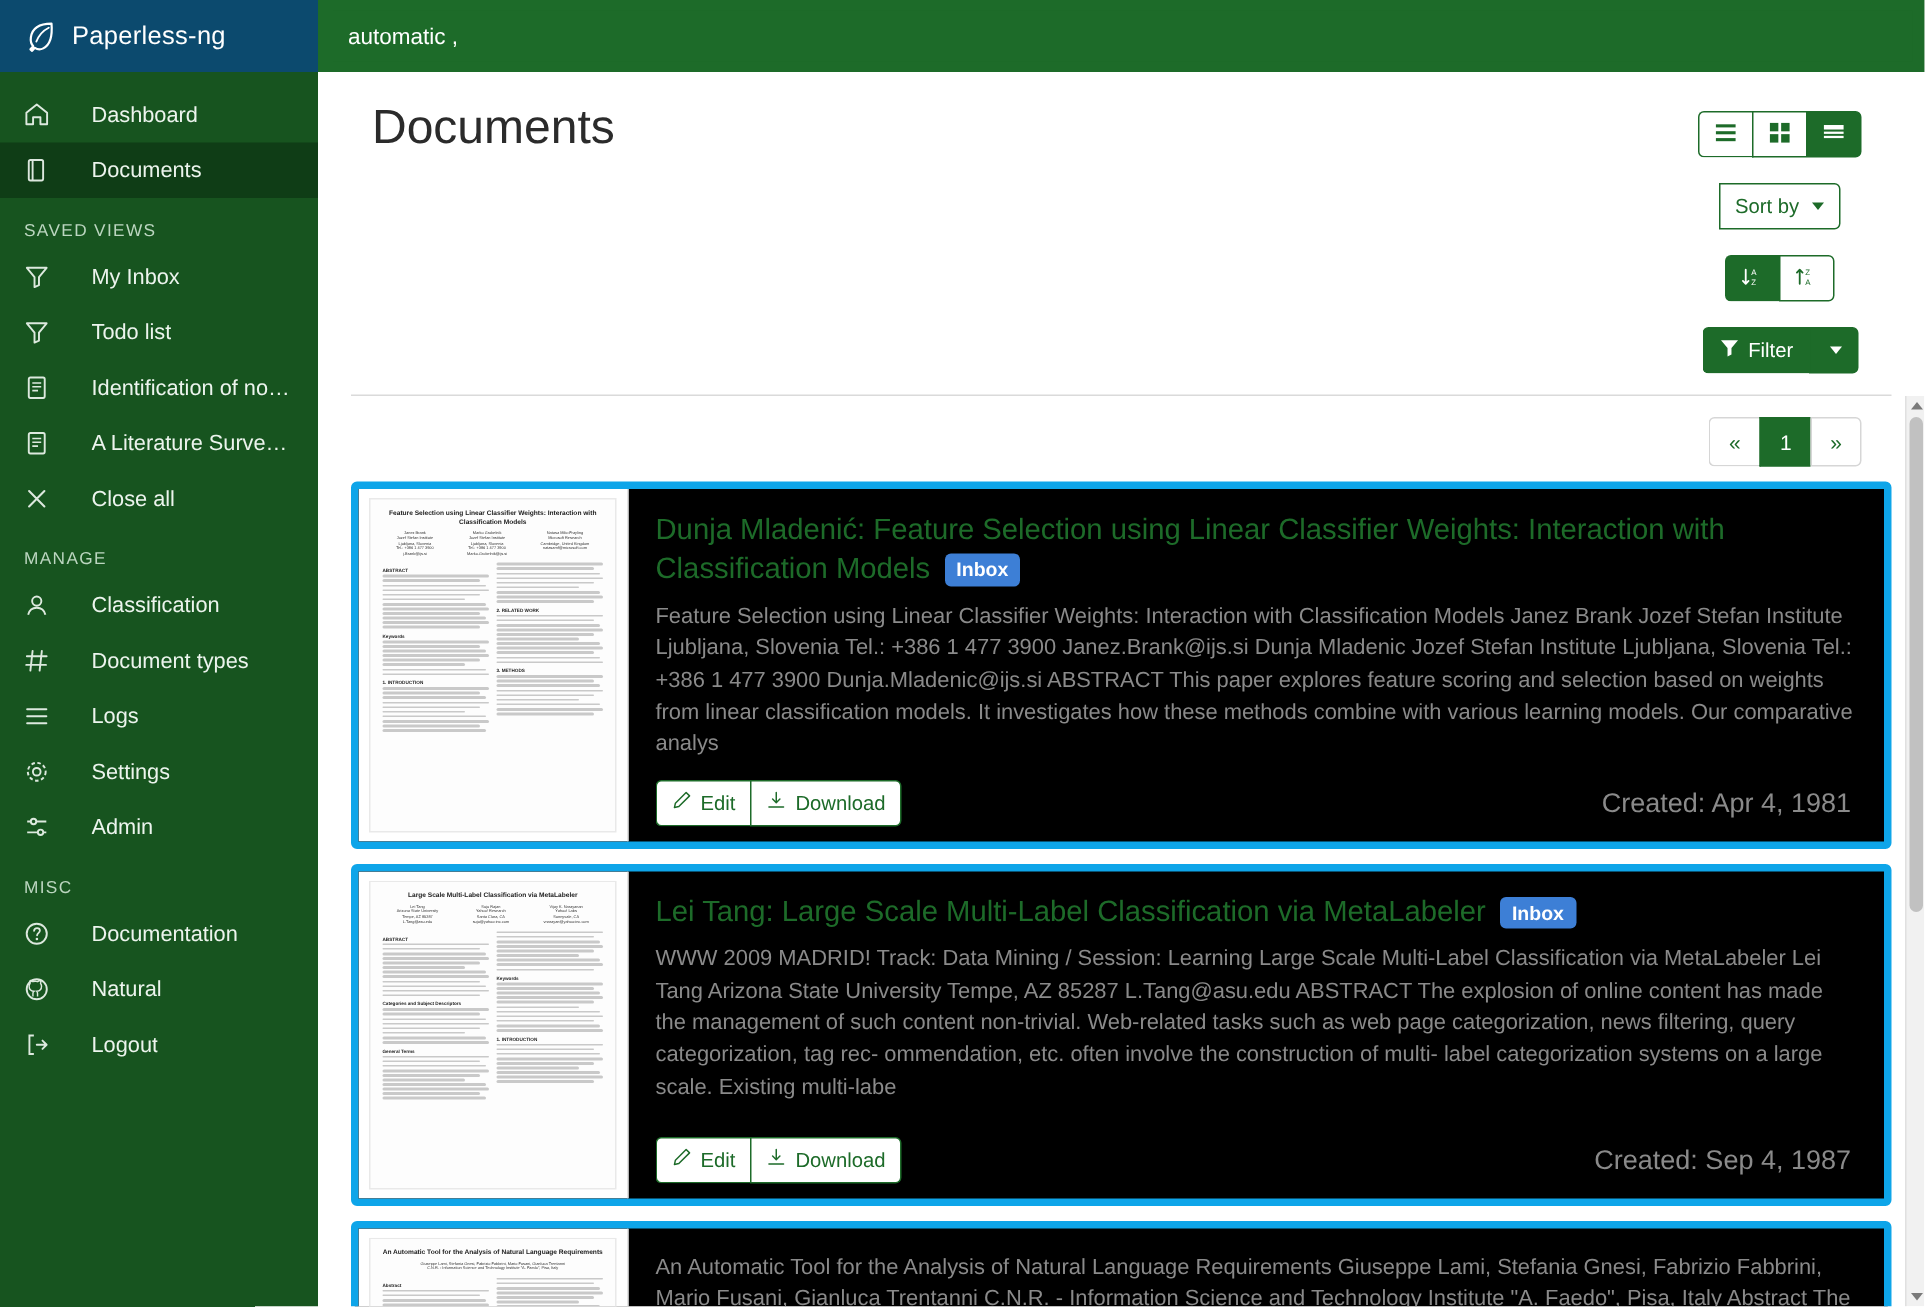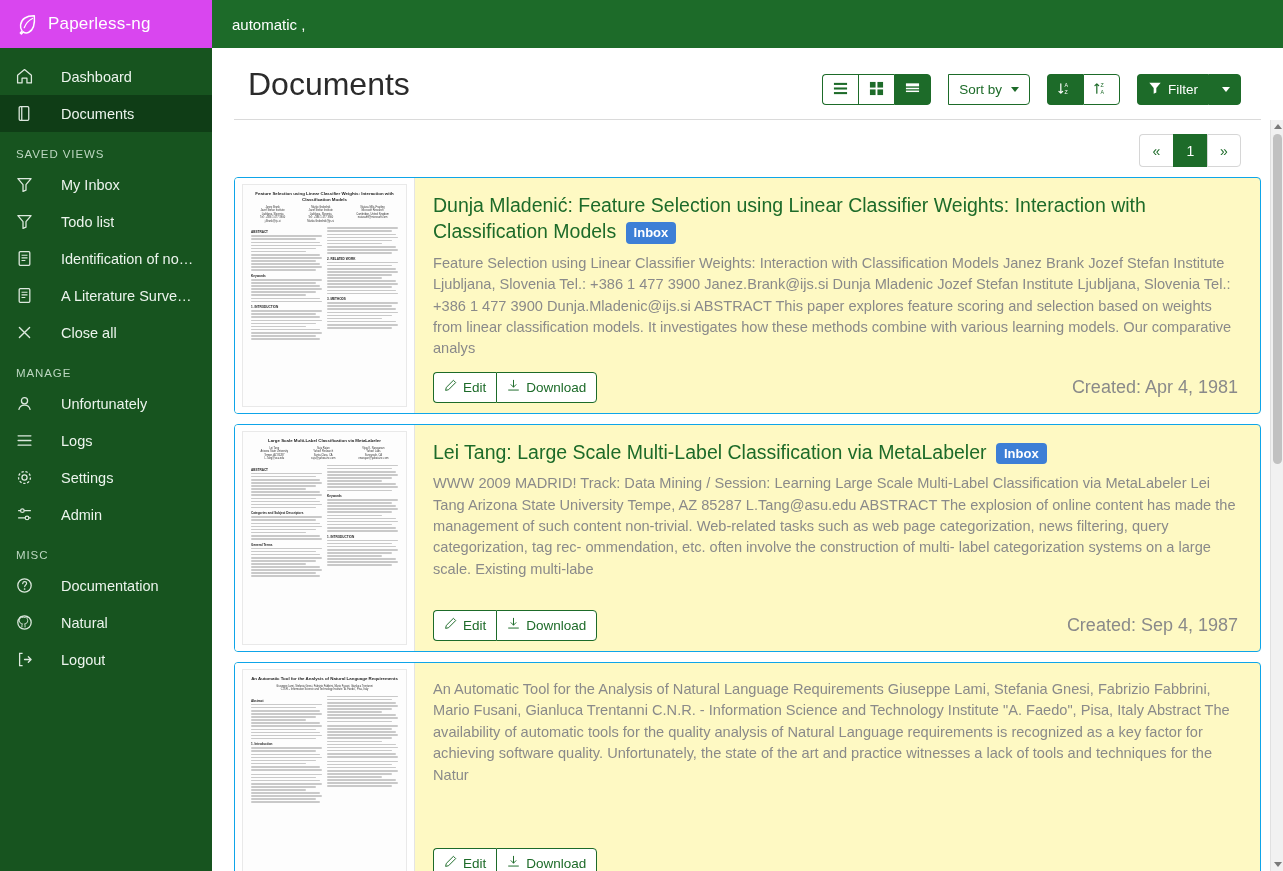--- a/index.html
+++ b/index.html
@@ -22,7 +22,7 @@
   }
   .brand {
     width: 212px;
-    background: #d946ef;
+    background: #0c4a6e;
     display: flex;
     align-items: center;
     gap: 10px;

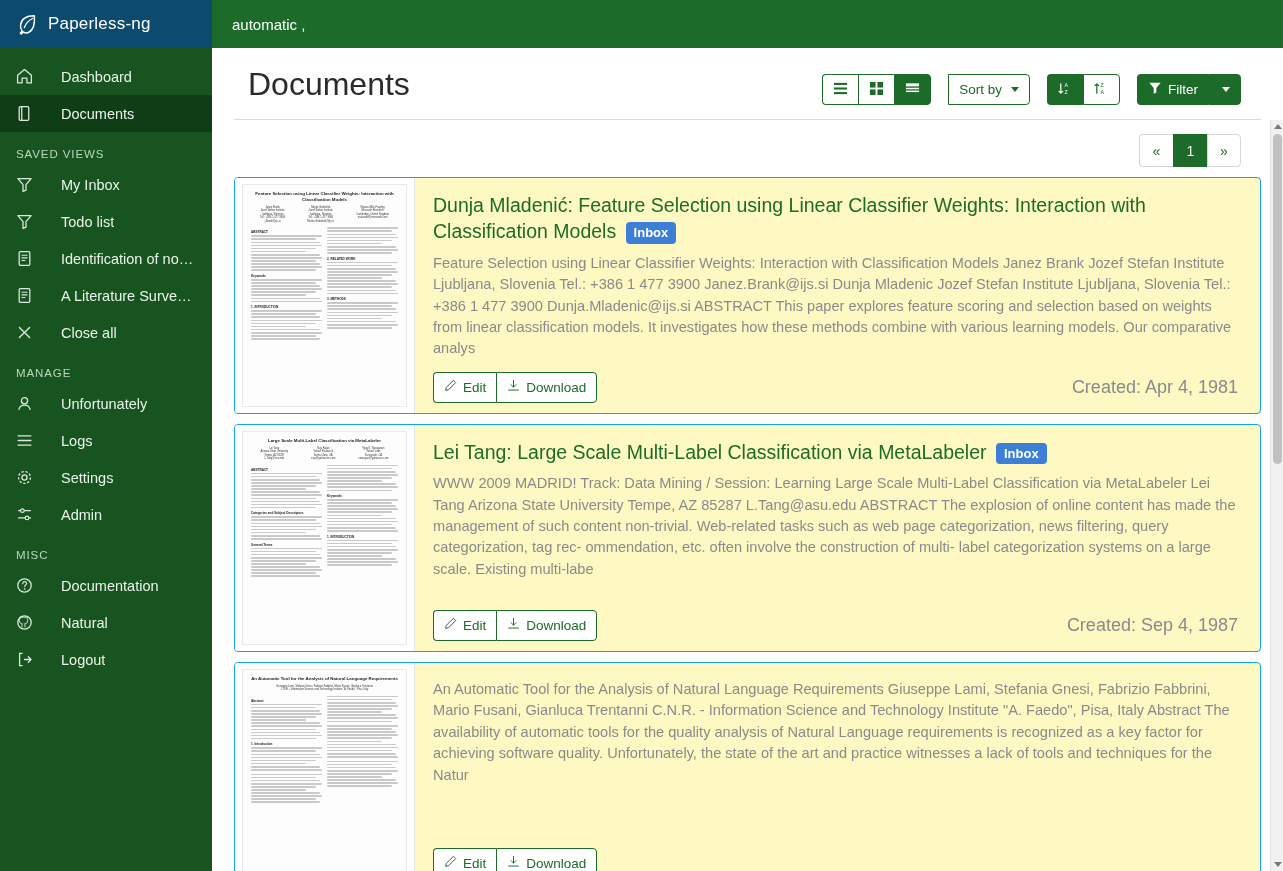--- a/index.html
+++ b/index.html
@@ -123,10 +123,11 @@
   }
   .header-tools {
     display: flex;
-    align-items: flex-start;
+    align-items: center;
     gap: 17px;
     padding-top: 8px;
     padding-right: 20px;
+    flex-direction: column;
   }
   .btn-group { display: flex; }
   .btn {

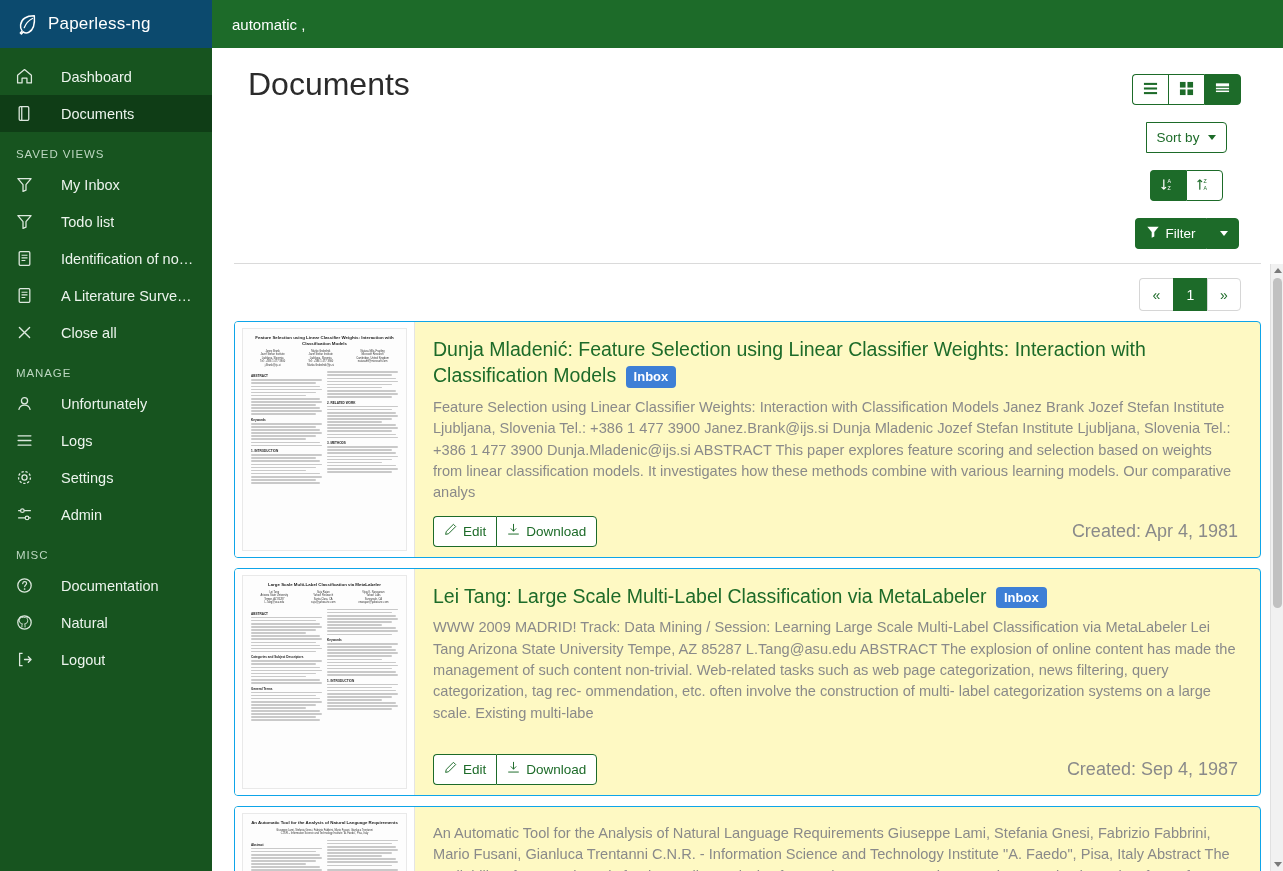--- a/index.html
+++ b/index.html
@@ -193,9 +193,9 @@
   
   .doc-card {
     display: flex;
-    border: 1px solid #0ea5e9;
+    border: 5px solid #0ea5e9;
     border-radius: 4px;
-    background: #fef9c3;
+    background: #000000;
     margin-bottom: 10px;
     overflow: hidden;
     min-height: 228px;

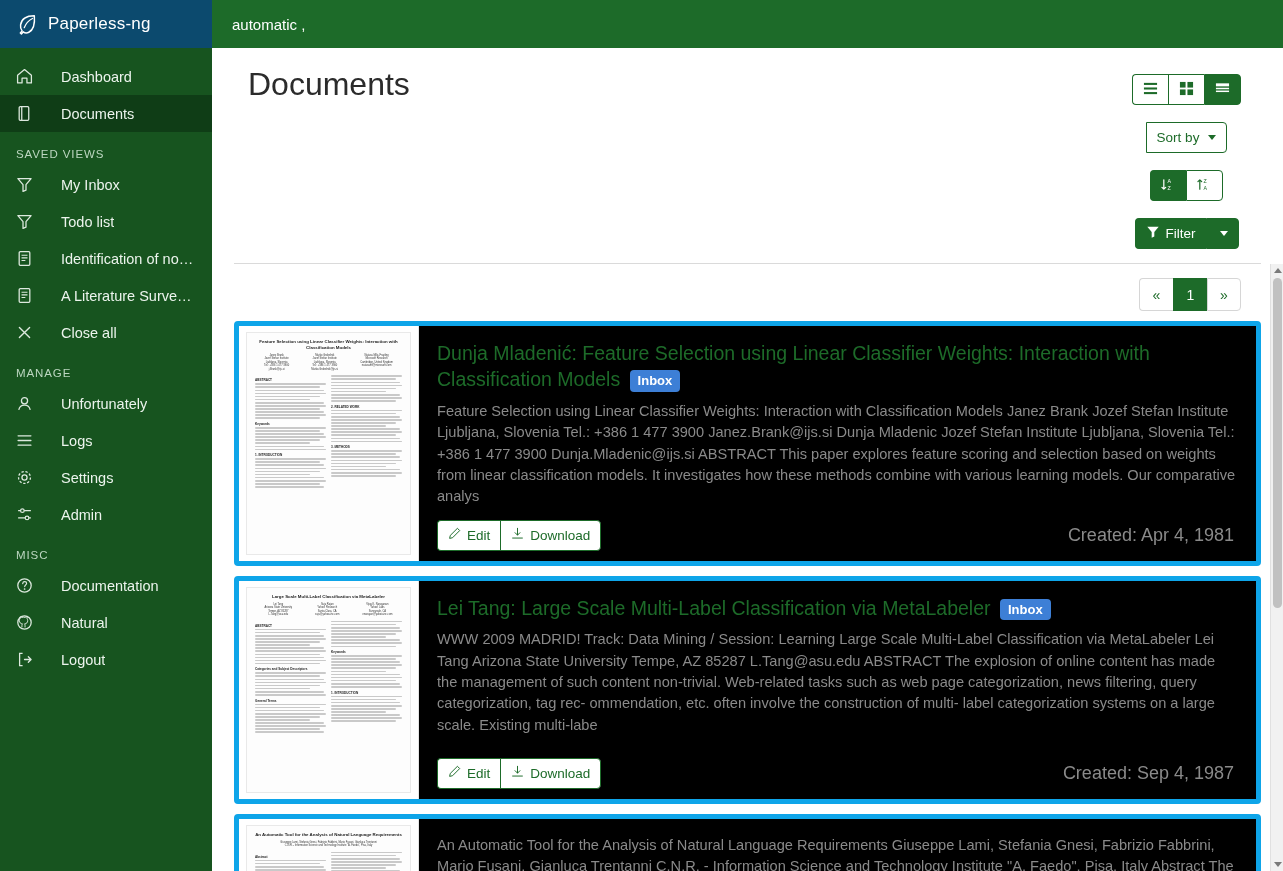--- a/index.html
+++ b/index.html
@@ -390,7 +390,7 @@
             <circle cx="8" cy="5.4" r="2.9" fill="none" stroke="#e8f1e9" stroke-width="1.2"></circle>
             <path d="M2.6 14c.7-3 2.8-4.4 5.4-4.4S12.7 11 13.4 14" fill="none" stroke="#e8f1e9" stroke-width="1.2"></path>
           </svg></span>
-        <span class="label">Unfortunately</span>
+        <span class="label">Classification</span>
       </div>
       <div class="nav-item">
         <span class="nav-icon"><svg width="17" height="17" viewBox="0 0 16 16" aria-hidden="true">

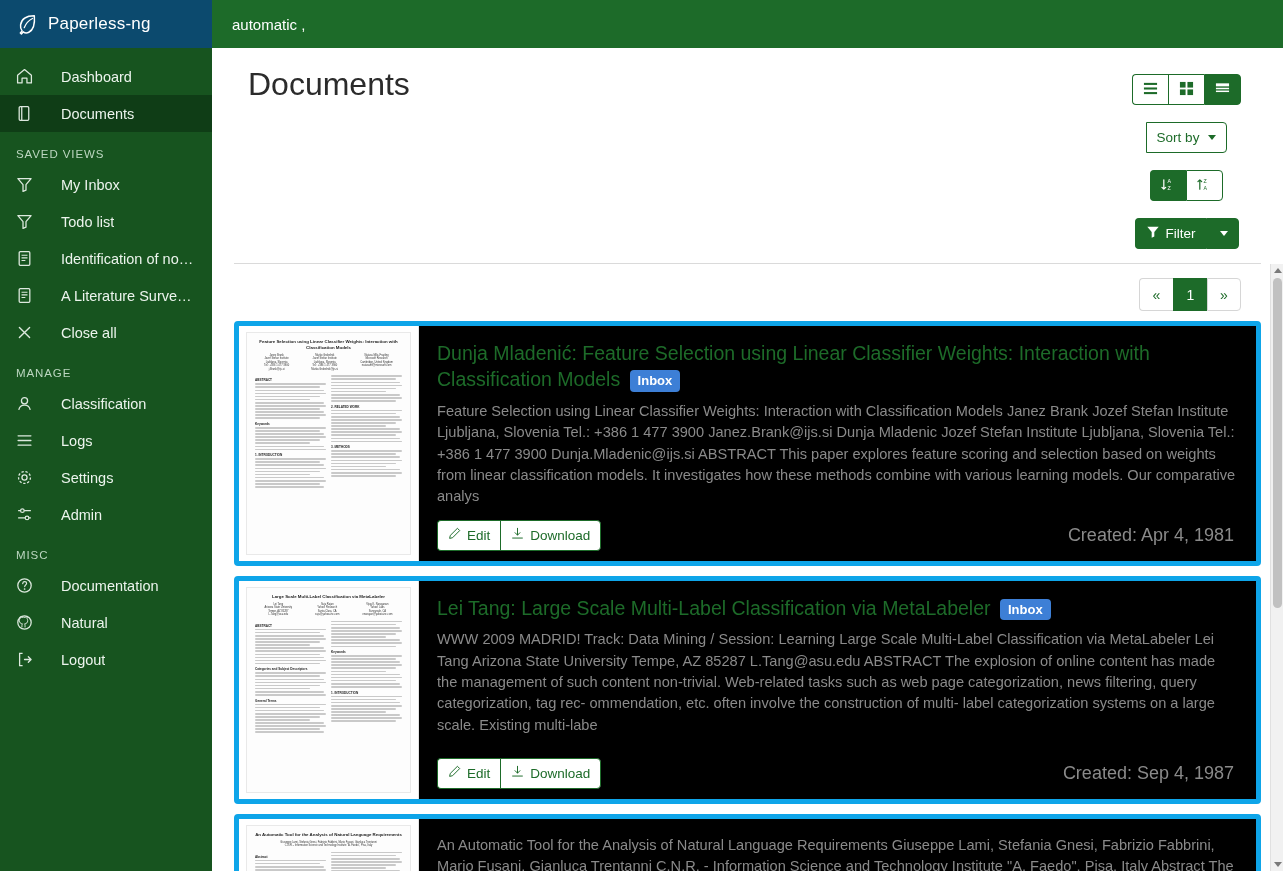--- a/index.html
+++ b/index.html
@@ -391,6 +391,12 @@
             <path d="M2.6 14c.7-3 2.8-4.4 5.4-4.4S12.7 11 13.4 14" fill="none" stroke="#e8f1e9" stroke-width="1.2"></path>
           </svg></span>
         <span class="label">Classification</span>
+      </div>
+      <div class="nav-item">
+        <span class="nav-icon"><svg width="17" height="17" viewBox="0 0 16 16" aria-hidden="true">
+            <path d="M5.4 1.8 4 14.2M11.2 1.8 9.8 14.2M1.8 5.2h12.4M1.4 10.6h12.4" stroke="#e8f1e9" stroke-width="1.2" stroke-linecap="round"></path>
+          </svg></span>
+        <span class="label">Document types</span>
       </div>
       <div class="nav-item">
         <span class="nav-icon"><svg width="17" height="17" viewBox="0 0 16 16" aria-hidden="true">

